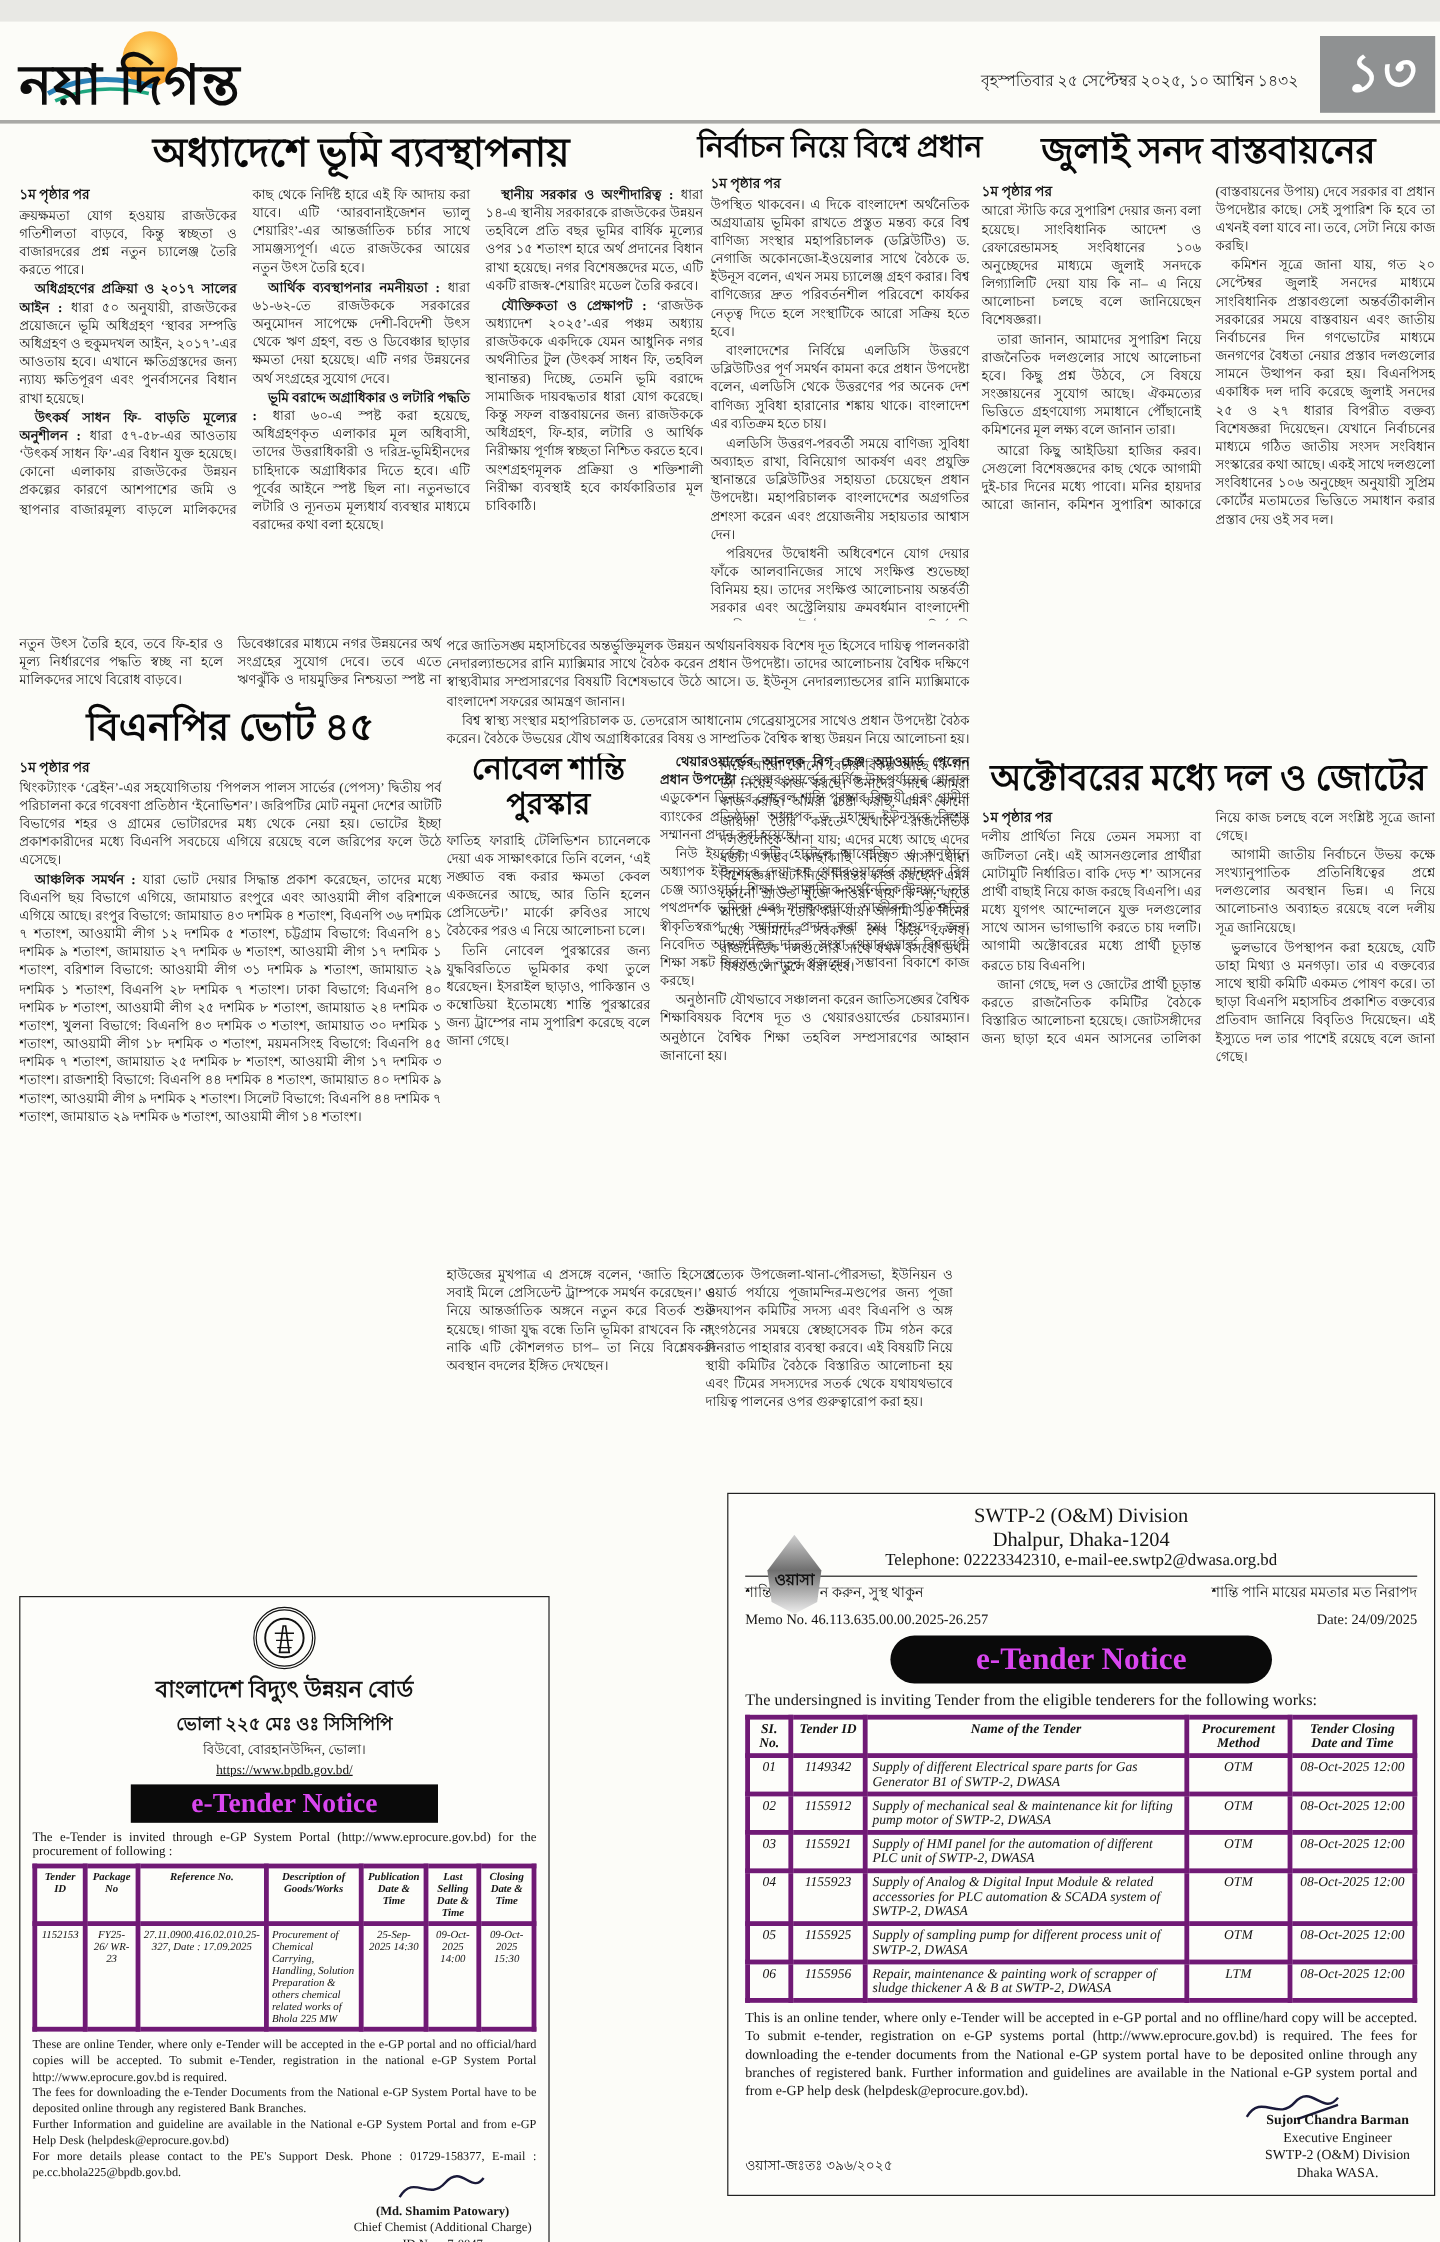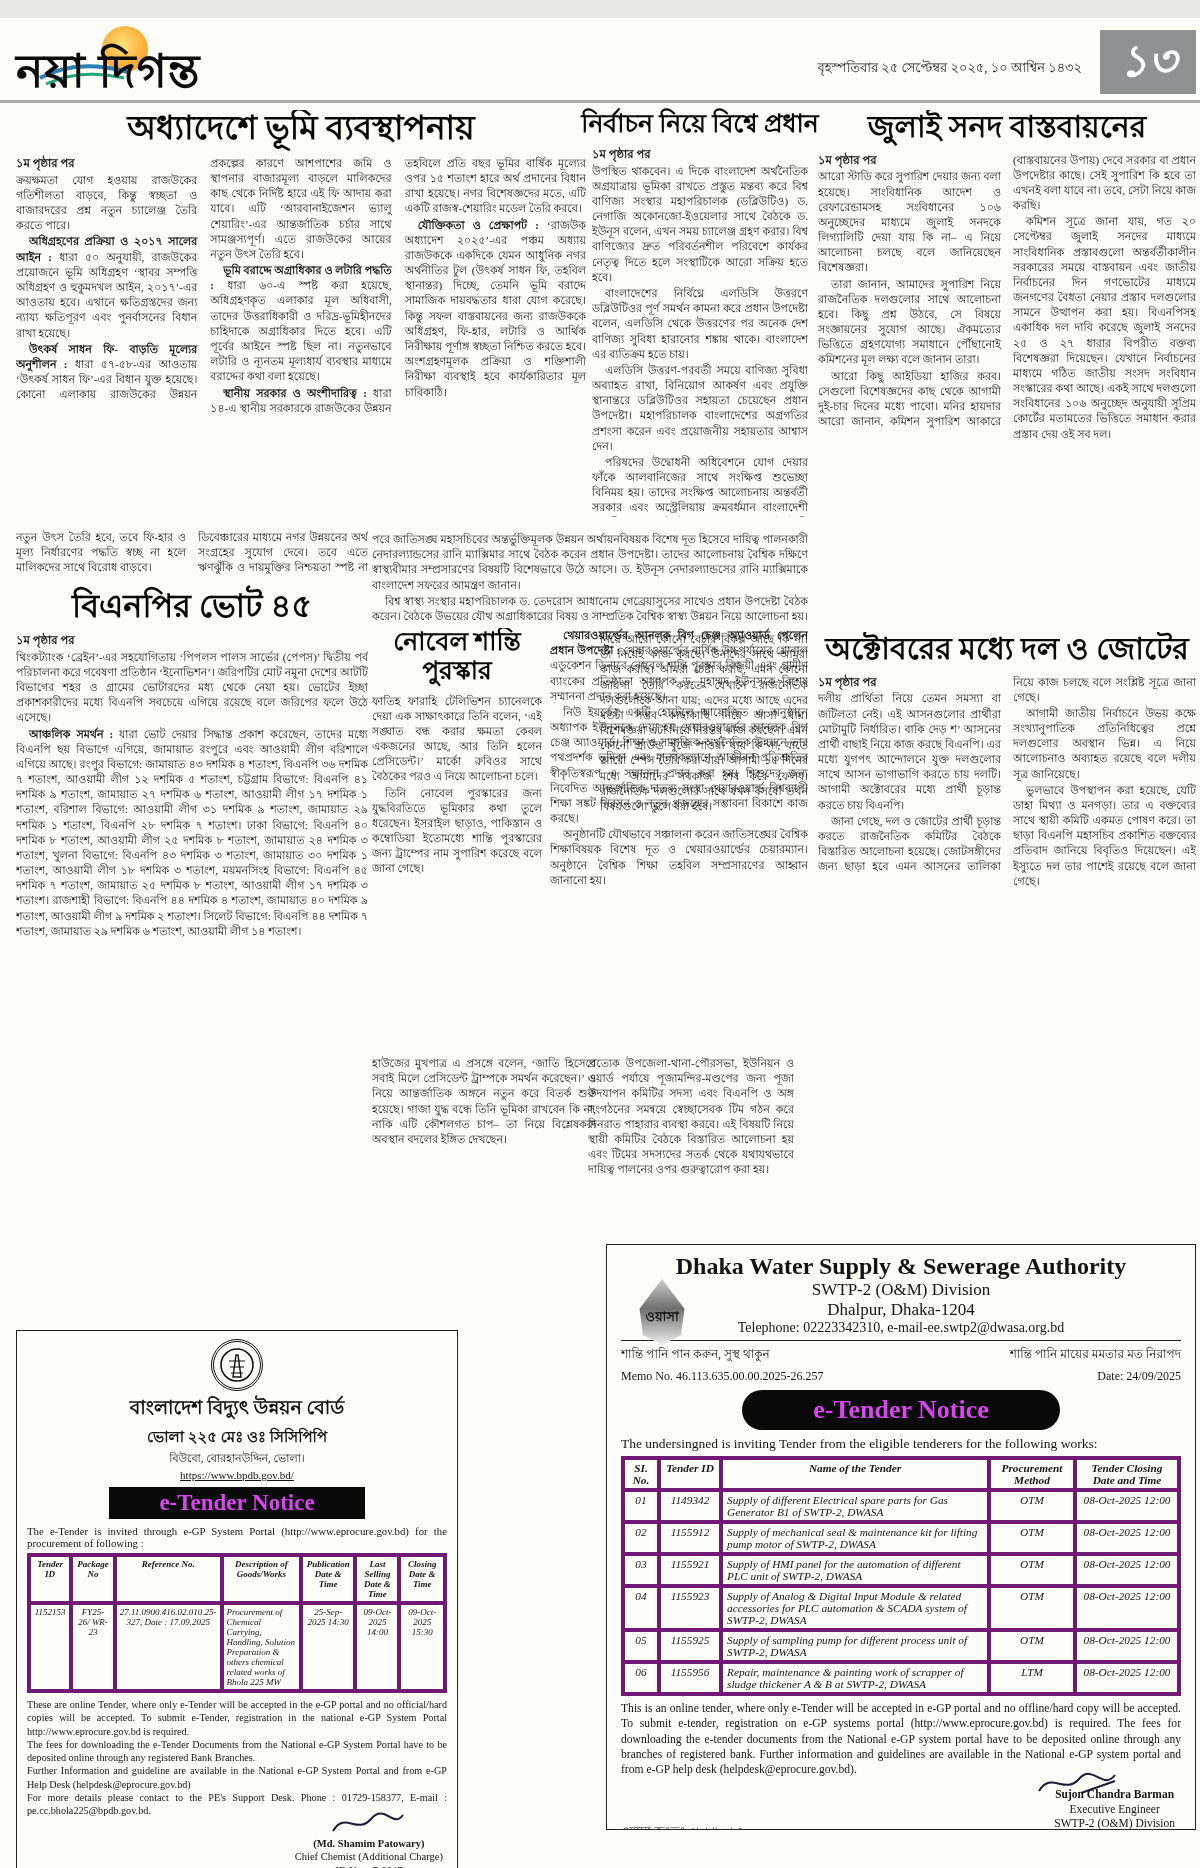--- a/index.html
+++ b/index.html
@@ -116,6 +116,7 @@
       <p class="noind">ক্রয়ক্ষমতা যোগ হওয়ায় রাজউকের গতিশীলতা বাড়বে, কিন্তু স্বচ্ছতা ও বাজারদরের প্রশ্ন নতুন চ্যালেঞ্জ তৈরি করতে পারে।</p>
       <p><strong>অধিগ্রহণের প্রক্রিয়া ও ২০১৭ সালের আইন :</strong> <span>ধারা ৫০ অনুযায়ী, রাজউকের প্রয়োজনে ভূমি অধিগ্রহণ ‘স্থাবর সম্পত্তি অধিগ্রহণ ও হুকুমদখল আইন, ২০১৭’-এর আওতায় হবে। এখানে ক্ষতিগ্রস্তদের জন্য ন্যায্য ক্ষতিপূরণ এবং পুনর্বাসনের বিধান রাখা হয়েছে।</span></p>
       <p><strong>উৎকর্ষ সাধন ফি- বাড়তি মূল্যের অনুশীলন :</strong> <span>ধারা ৫৭-৫৮-এর আওতায় ‘উৎকর্ষ সাধন ফি’-এর বিধান যুক্ত হয়েছে। কোনো এলাকায় রাজউকের উন্নয়ন প্রকল্পের কারণে আশপাশের জমি ও স্থাপনার বাজারমূল্য বাড়লে মালিকদের কাছ থেকে নির্দিষ্ট হারে এই ফি আদায় করা যাবে। এটি ‘আরবানাইজেশন ভ্যালু শেয়ারিং’-এর আন্তর্জাতিক চর্চার সাথে সামঞ্জস্যপূর্ণ। এতে রাজউকের আয়ের নতুন উৎস তৈরি হবে।</span></p>
+      <p><strong>আর্থিক ব্যবস্থাপনার নমনীয়তা :</strong> <span>ধারা ৬১-৬২-তে রাজউককে সরকারের অনুমোদন সাপেক্ষে দেশী-বিদেশী উৎস থেকে ঋণ গ্রহণ, বন্ড ও ডিবেঞ্চার ছাড়ার ক্ষমতা দেয়া হয়েছে। এটি নগর উন্নয়নের অর্থ সংগ্রহের সুযোগ দেবে।</span></p>
       <p><strong>ভূমি বরাদ্দে অগ্রাধিকার ও লটারি পদ্ধতি :</strong> <span>ধারা ৬০-এ স্পষ্ট করা হয়েছে, অধিগ্রহণকৃত এলাকার মূল অধিবাসী, তাদের উত্তরাধিকারী ও দরিদ্র-ভূমিহীনদের চাহিদাকে অগ্রাধিকার দিতে হবে। এটি পূর্বের আইনে স্পষ্ট ছিল না। নতুনভাবে লটারি ও ন্যূনতম মূল্যধার্য ব্যবস্থার মাধ্যমে বরাদ্দের কথা বলা হয়েছে।</span></p>
       <p><strong>স্থানীয় সরকার ও অংশীদারিত্ব :</strong> <span>ধারা ১৪-এ স্থানীয় সরকারকে রাজউকের উন্নয়ন তহবিলে প্রতি বছর ভূমির বার্ষিক মূল্যের ওপর ১৫ শতাংশ হারে অর্থ প্রদানের বিধান রাখা হয়েছে। নগর বিশেষজ্ঞদের মতে, এটি একটি রাজস্ব-শেয়ারিং মডেল তৈরি করবে।</span></p>
       <p><strong>যৌক্তিকতা ও প্রেক্ষাপট :</strong> <span>‘রাজউক অধ্যাদেশ ২০২৫’-এর পঞ্চম অধ্যায় রাজউককে একদিকে যেমন আধুনিক নগর অর্থনীতির টুল (উৎকর্ষ সাধন ফি, তহবিল স্থানান্তর) দিচ্ছে, তেমনি ভূমি বরাদ্দে সামাজিক দায়বদ্ধতার ধারা যোগ করেছে। কিন্তু সফল বাস্তবায়নের জন্য রাজউককে অধিগ্রহণ, ফি-হার, লটারি ও আর্থিক নিরীক্ষায় পূর্ণাঙ্গ স্বচ্ছতা নিশ্চিত করতে হবে। অংশগ্রহণমূলক প্রক্রিয়া ও শক্তিশালী নিরীক্ষা ব্যবস্থাই হবে কার্যকারিতার মূল চাবিকাঠি।</span></p>

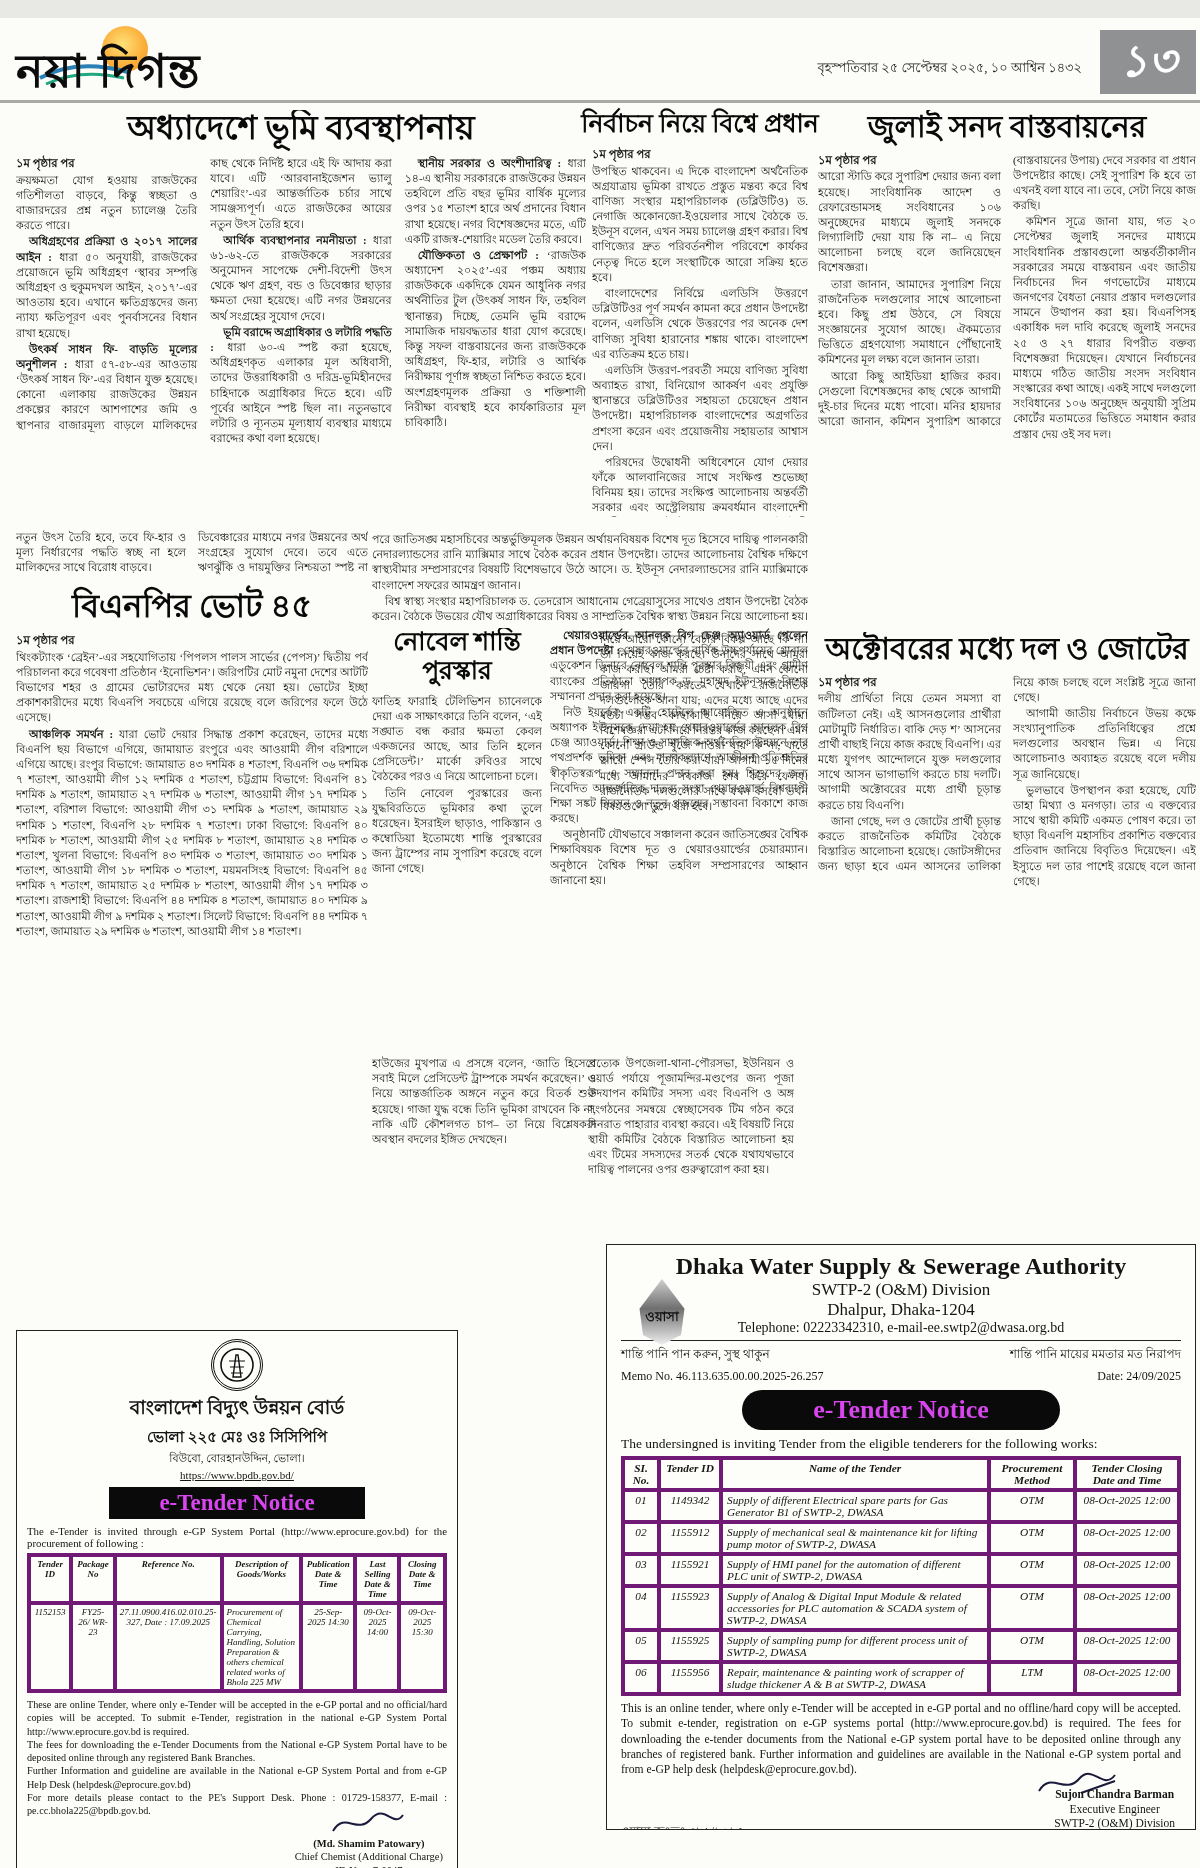--- a/index.html
+++ b/index.html
@@ -269,7 +269,6 @@
       <div class="tear"></div>
       <div class="wasa-txt">ওয়াসা</div>
     </div>
-    <div class="center authority">Dhaka Water Supply &amp; Sewerage Authority</div>
     <div class="center sub">SWTP-2 (O&amp;M) Division</div>
     <div class="center sub">Dhalpur, Dhaka-1204</div>
     <div class="center tel">Telephone: 02223342310, e-mail-ee.swtp2@dwasa.org.bd</div>

